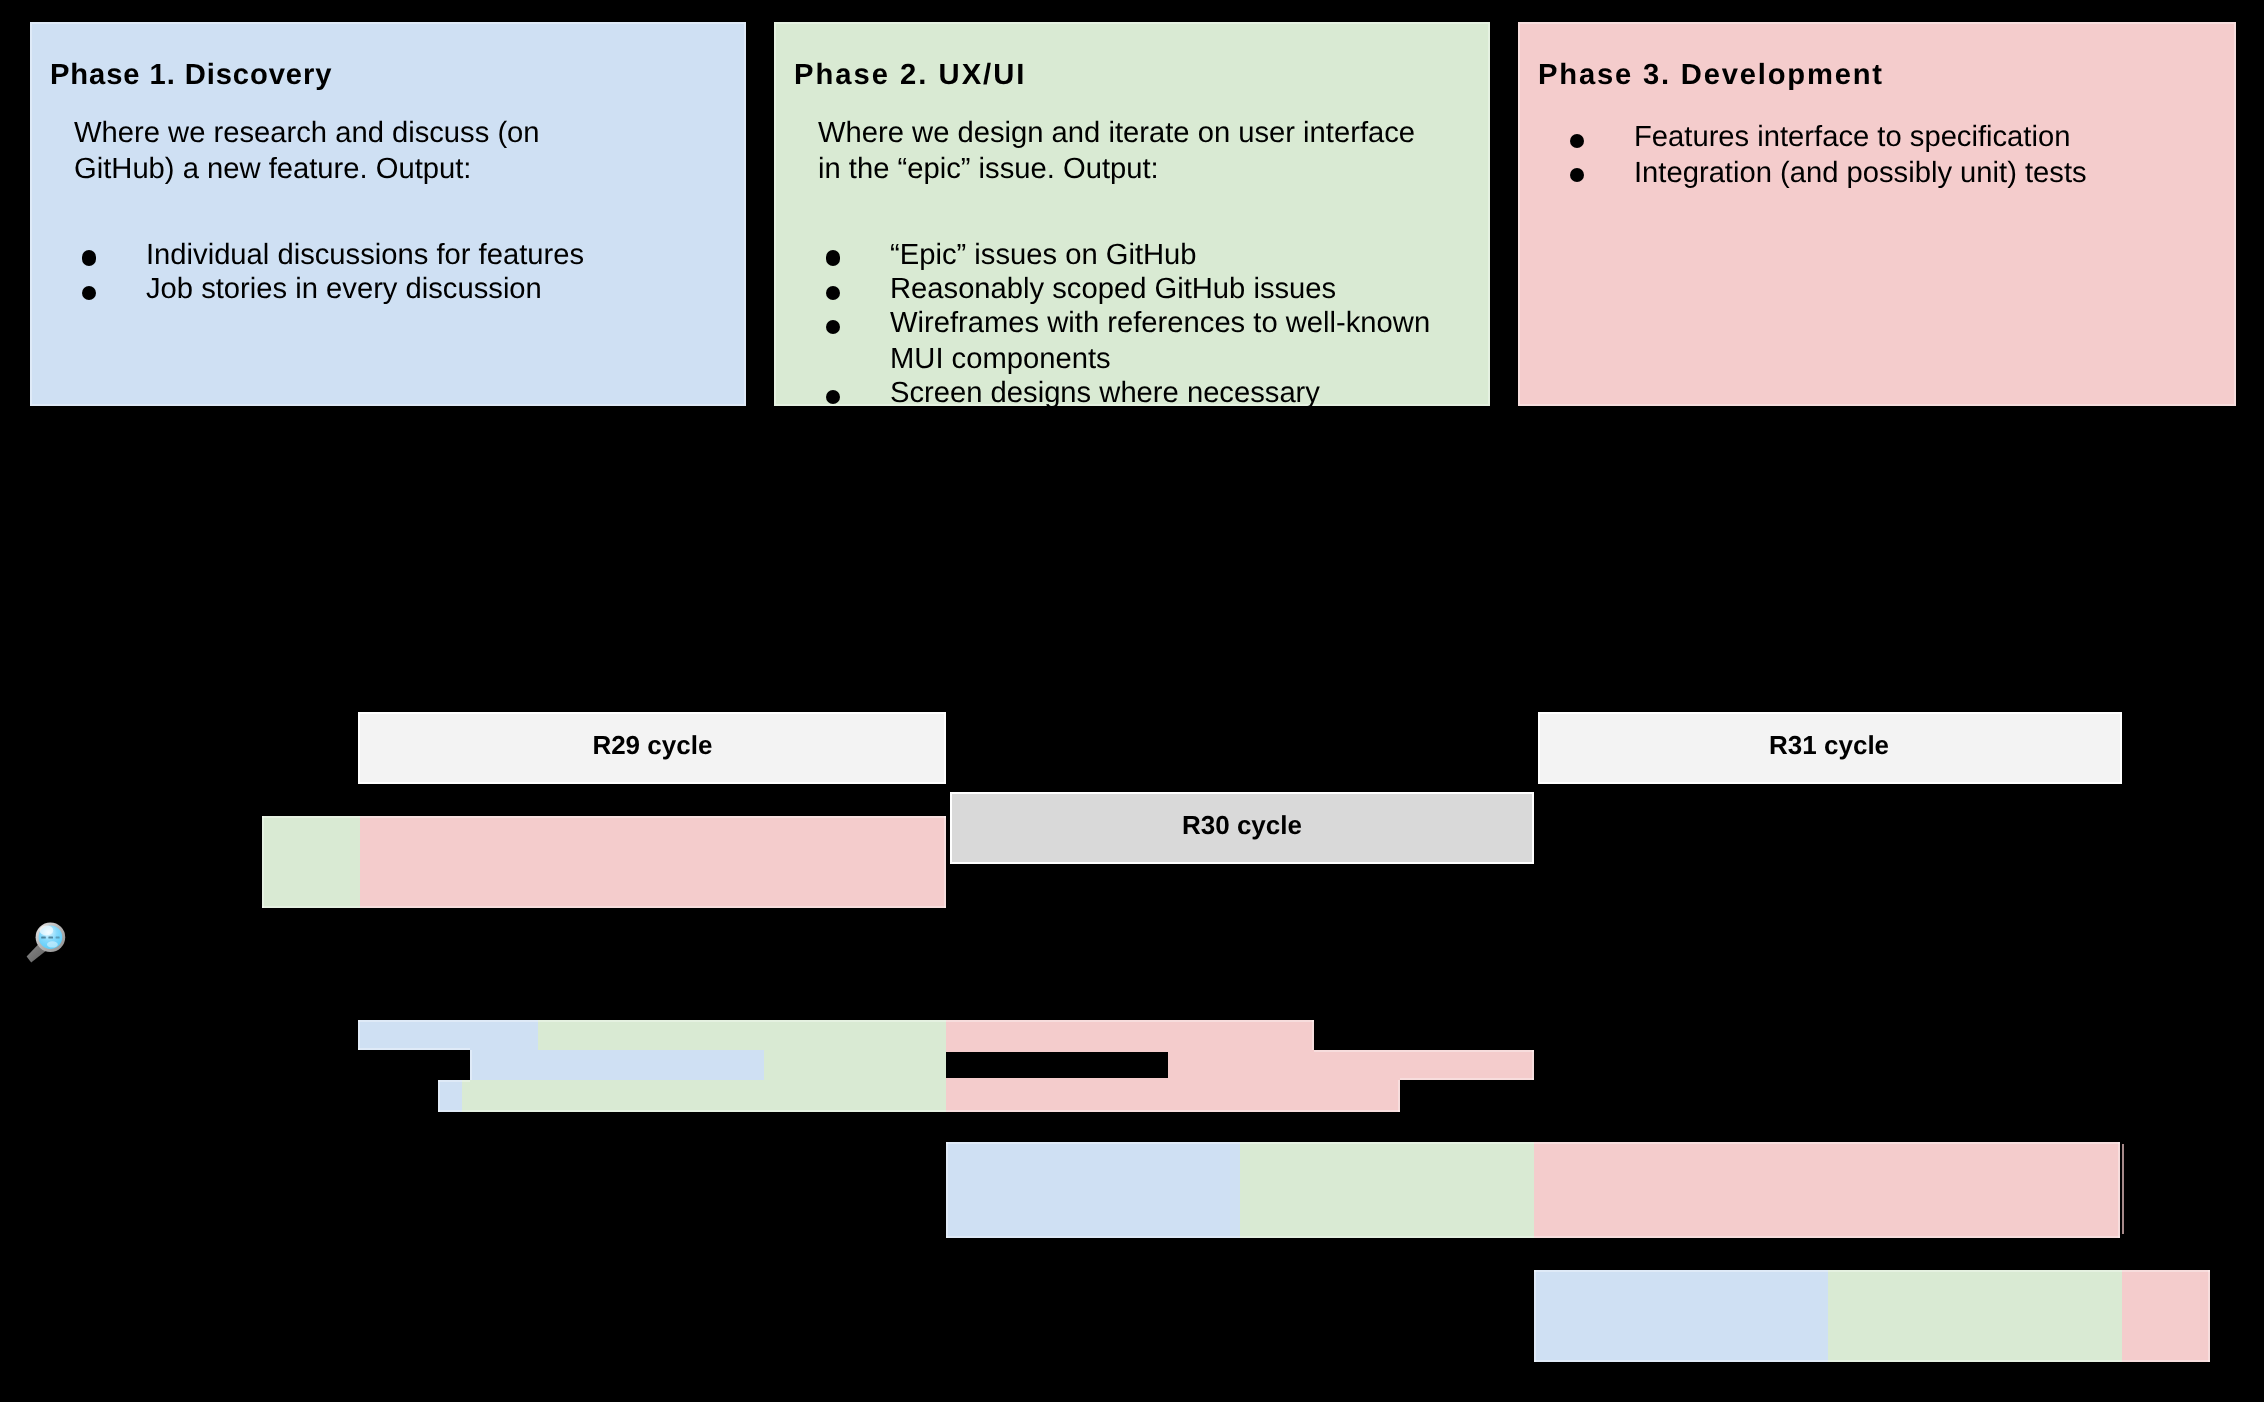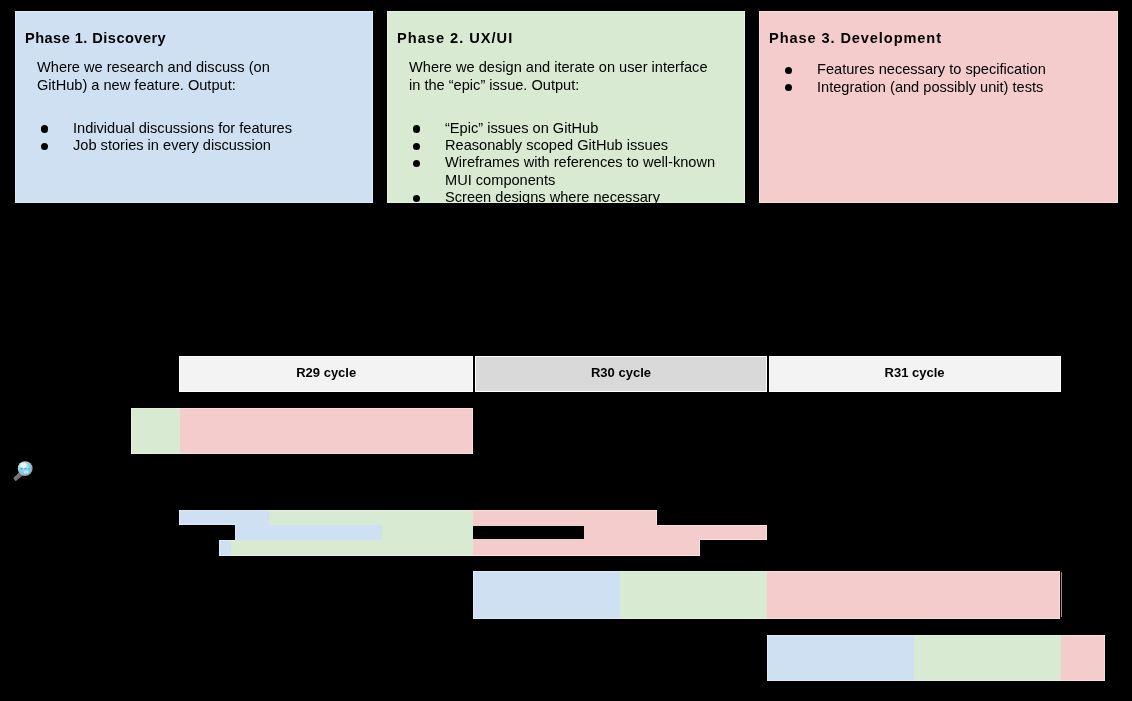--- a/index.html
+++ b/index.html
@@ -59,7 +59,7 @@
   <div class="inner" style="width:320px;">
     <div class="ttl" style="letter-spacing:.9px">Phase 3. Development</div>
     <ul class="bullets">
-      <li><span class="bullet"></span><span>Features necessary to specification</span></li>
+      <li><span class="bullet"></span><span>Features interface to specification</span></li>
       <li><span class="bullet"></span><span>Integration (and possibly unit) tests</span></li>
     </ul>
   </div>

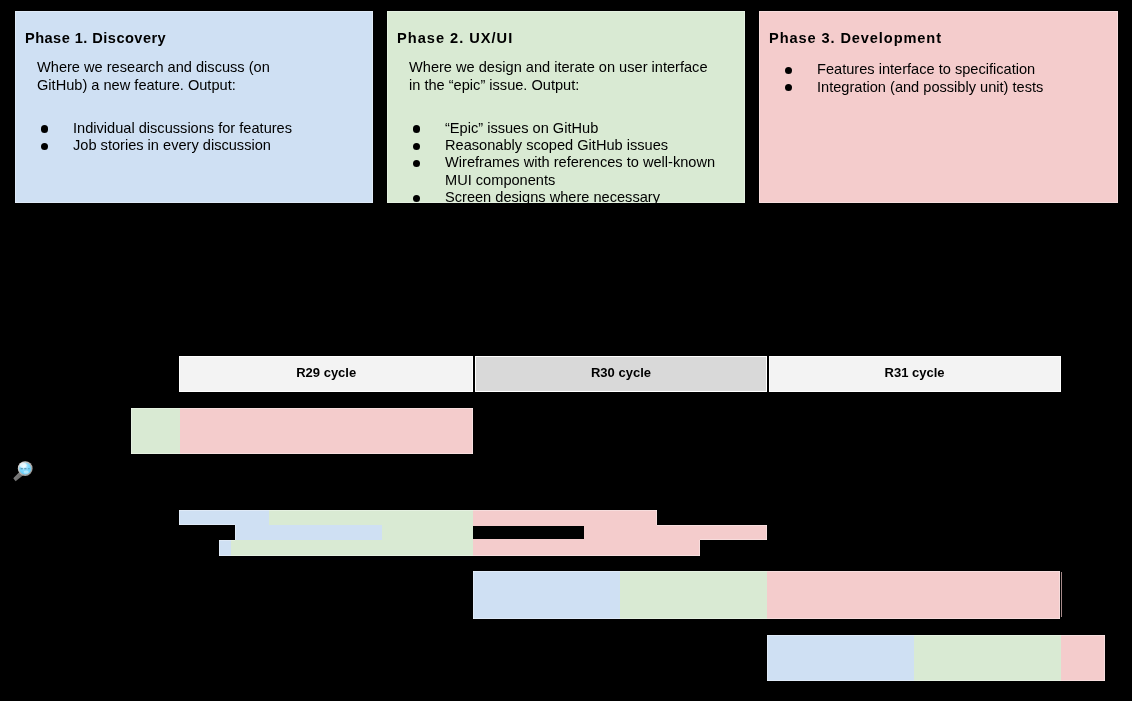--- a/index.html
+++ b/index.html
@@ -69,7 +69,7 @@
   <div class="cycle" style="background:#f3f3f3;left:0;width:294.4px;">
       <span>R29 cycle</span>
     </div>
-  <div class="cycle" style="background:#d9d9d9;left:295.6px;width:292.8px;">
+  <div class="cycle" style="background:#d9d9d9;left:295.6px;width:292.8px;margin-top:40px;">
       <span>R30 cycle</span>
     </div>
   <div class="cycle" style="background:#f3f3f3;left:589.5px;width:292.1px;">

